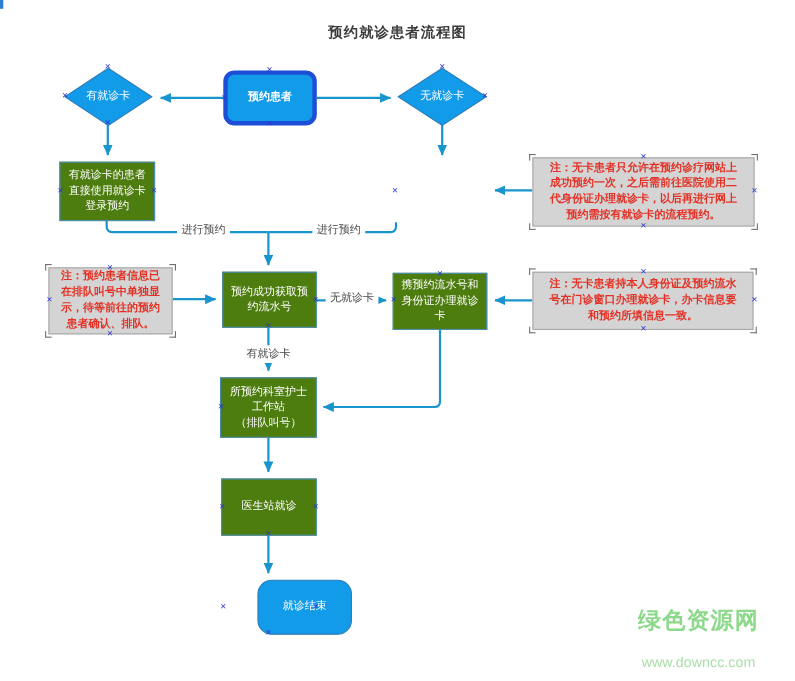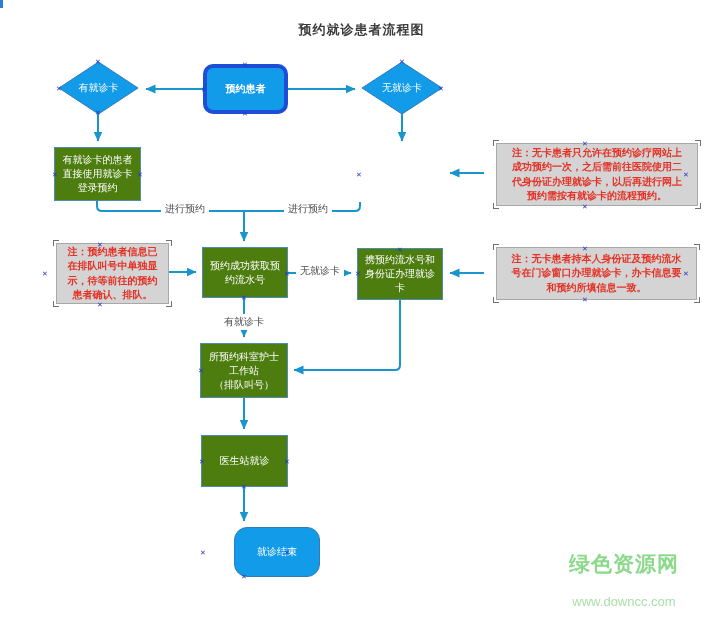--- a/index.html
+++ b/index.html
@@ -21,7 +21,7 @@
   .diamond svg { position:absolute; left:0; top:0; }
 
   .note { position:absolute; background:#d4d4d4; border:1px solid #a8a8a8;
-    display:flex; align-items:center; justify-content:center;margin-left:12px; }
+    display:flex; align-items:center; justify-content:center; }
   .note-text { color:#e43125; font-weight:bold; font-size:10px; line-height:1.45;
     text-align:center; white-space:pre-line; }
   .note i { position:absolute; width:6px; height:6px; }

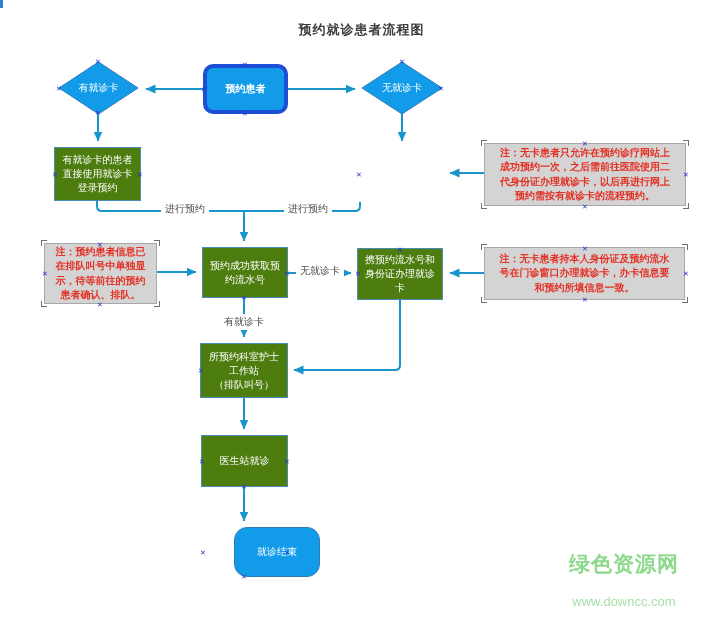--- a/index.html
+++ b/index.html
@@ -39,7 +39,7 @@
 
   .corner-tick { position:absolute; left:0; top:0; width:3px; height:8px; background:#2f7fd0; }
 
-  .watermark { position:absolute; right:22px; bottom:10px; text-align:center; }
+  .watermark { position:absolute; right:11px; bottom:10px; text-align:center; }
   .wm-name { font-size:21px; font-weight:bold; color:#8cd98c; letter-spacing:1px; }
   .wm-url  { font-size:13px; color:#a9dfa9; margin-top:16px; }
 </style>

